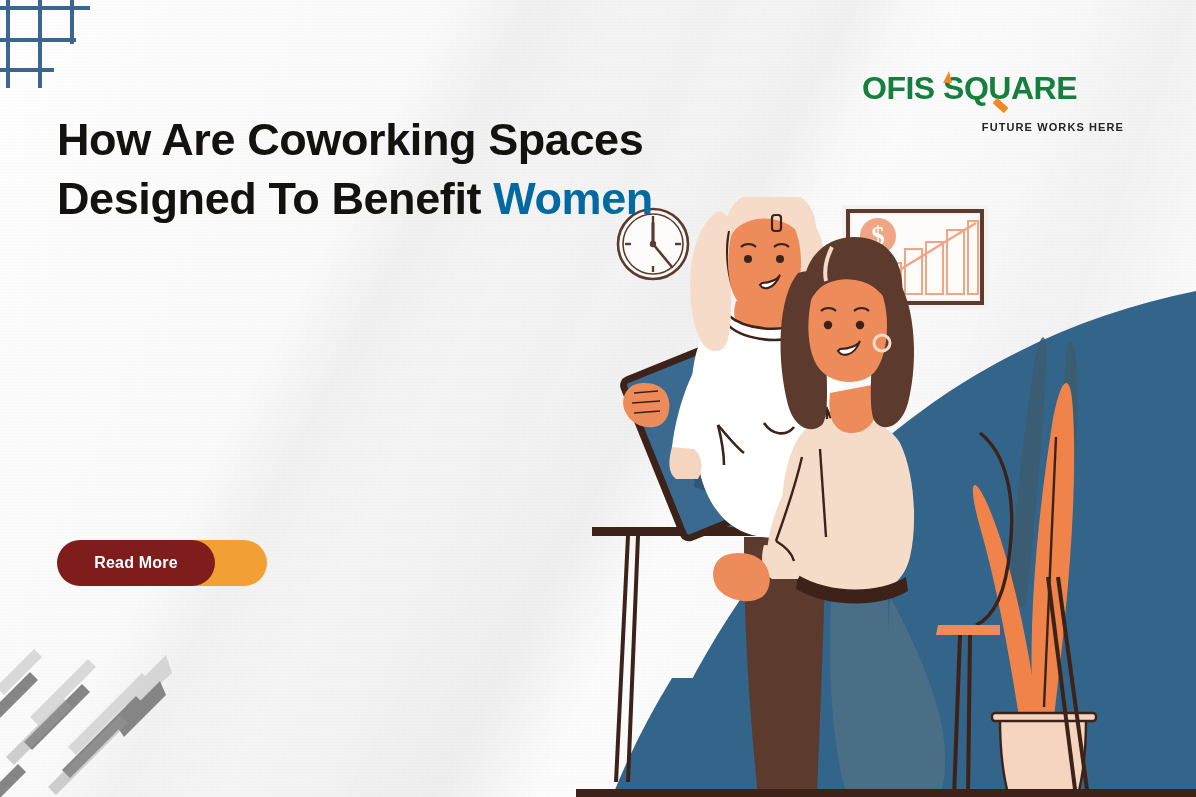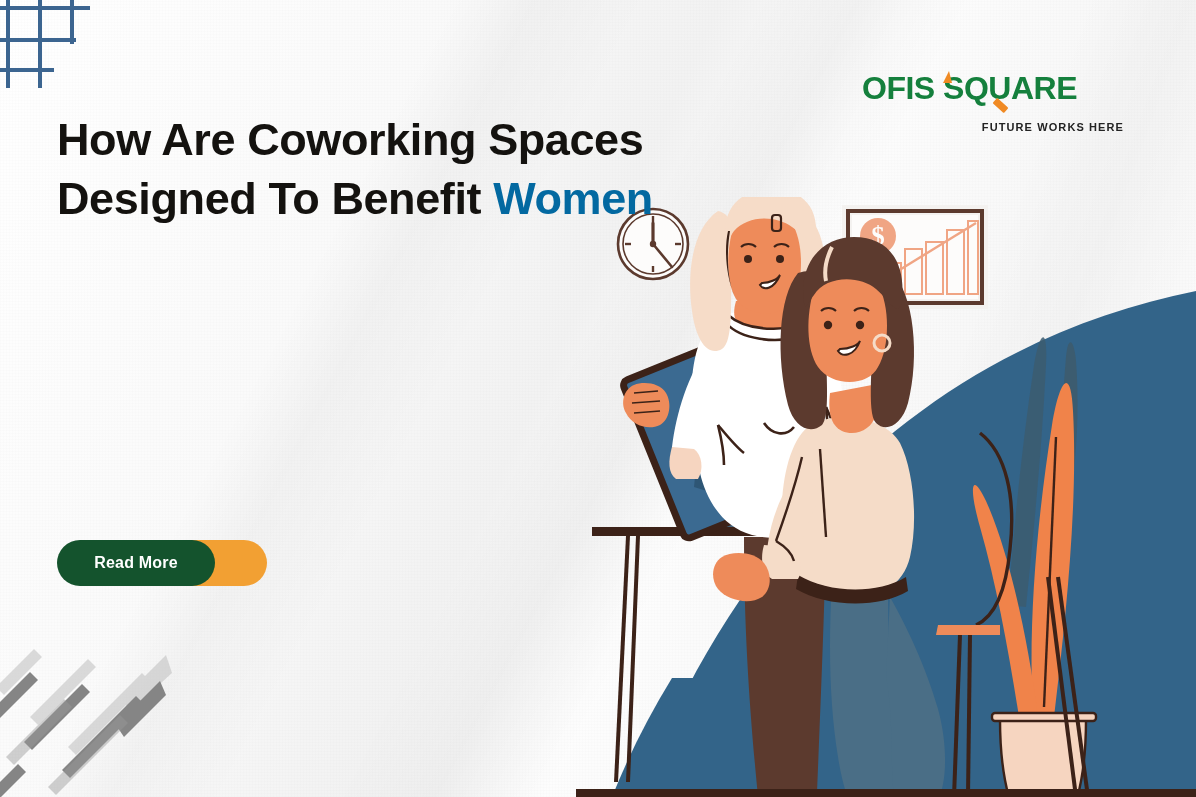--- a/index.html
+++ b/index.html
@@ -74,7 +74,7 @@
   .btn-blue {
     position:absolute; left:0; top:0;
     width:158px; height:46px;
-    background:#14532d;
+    background:#7f1d1d;
     border-radius:23px;
     display:flex; align-items:center; justify-content:center;
     color:#fff; font-size:16px; font-weight:700;

